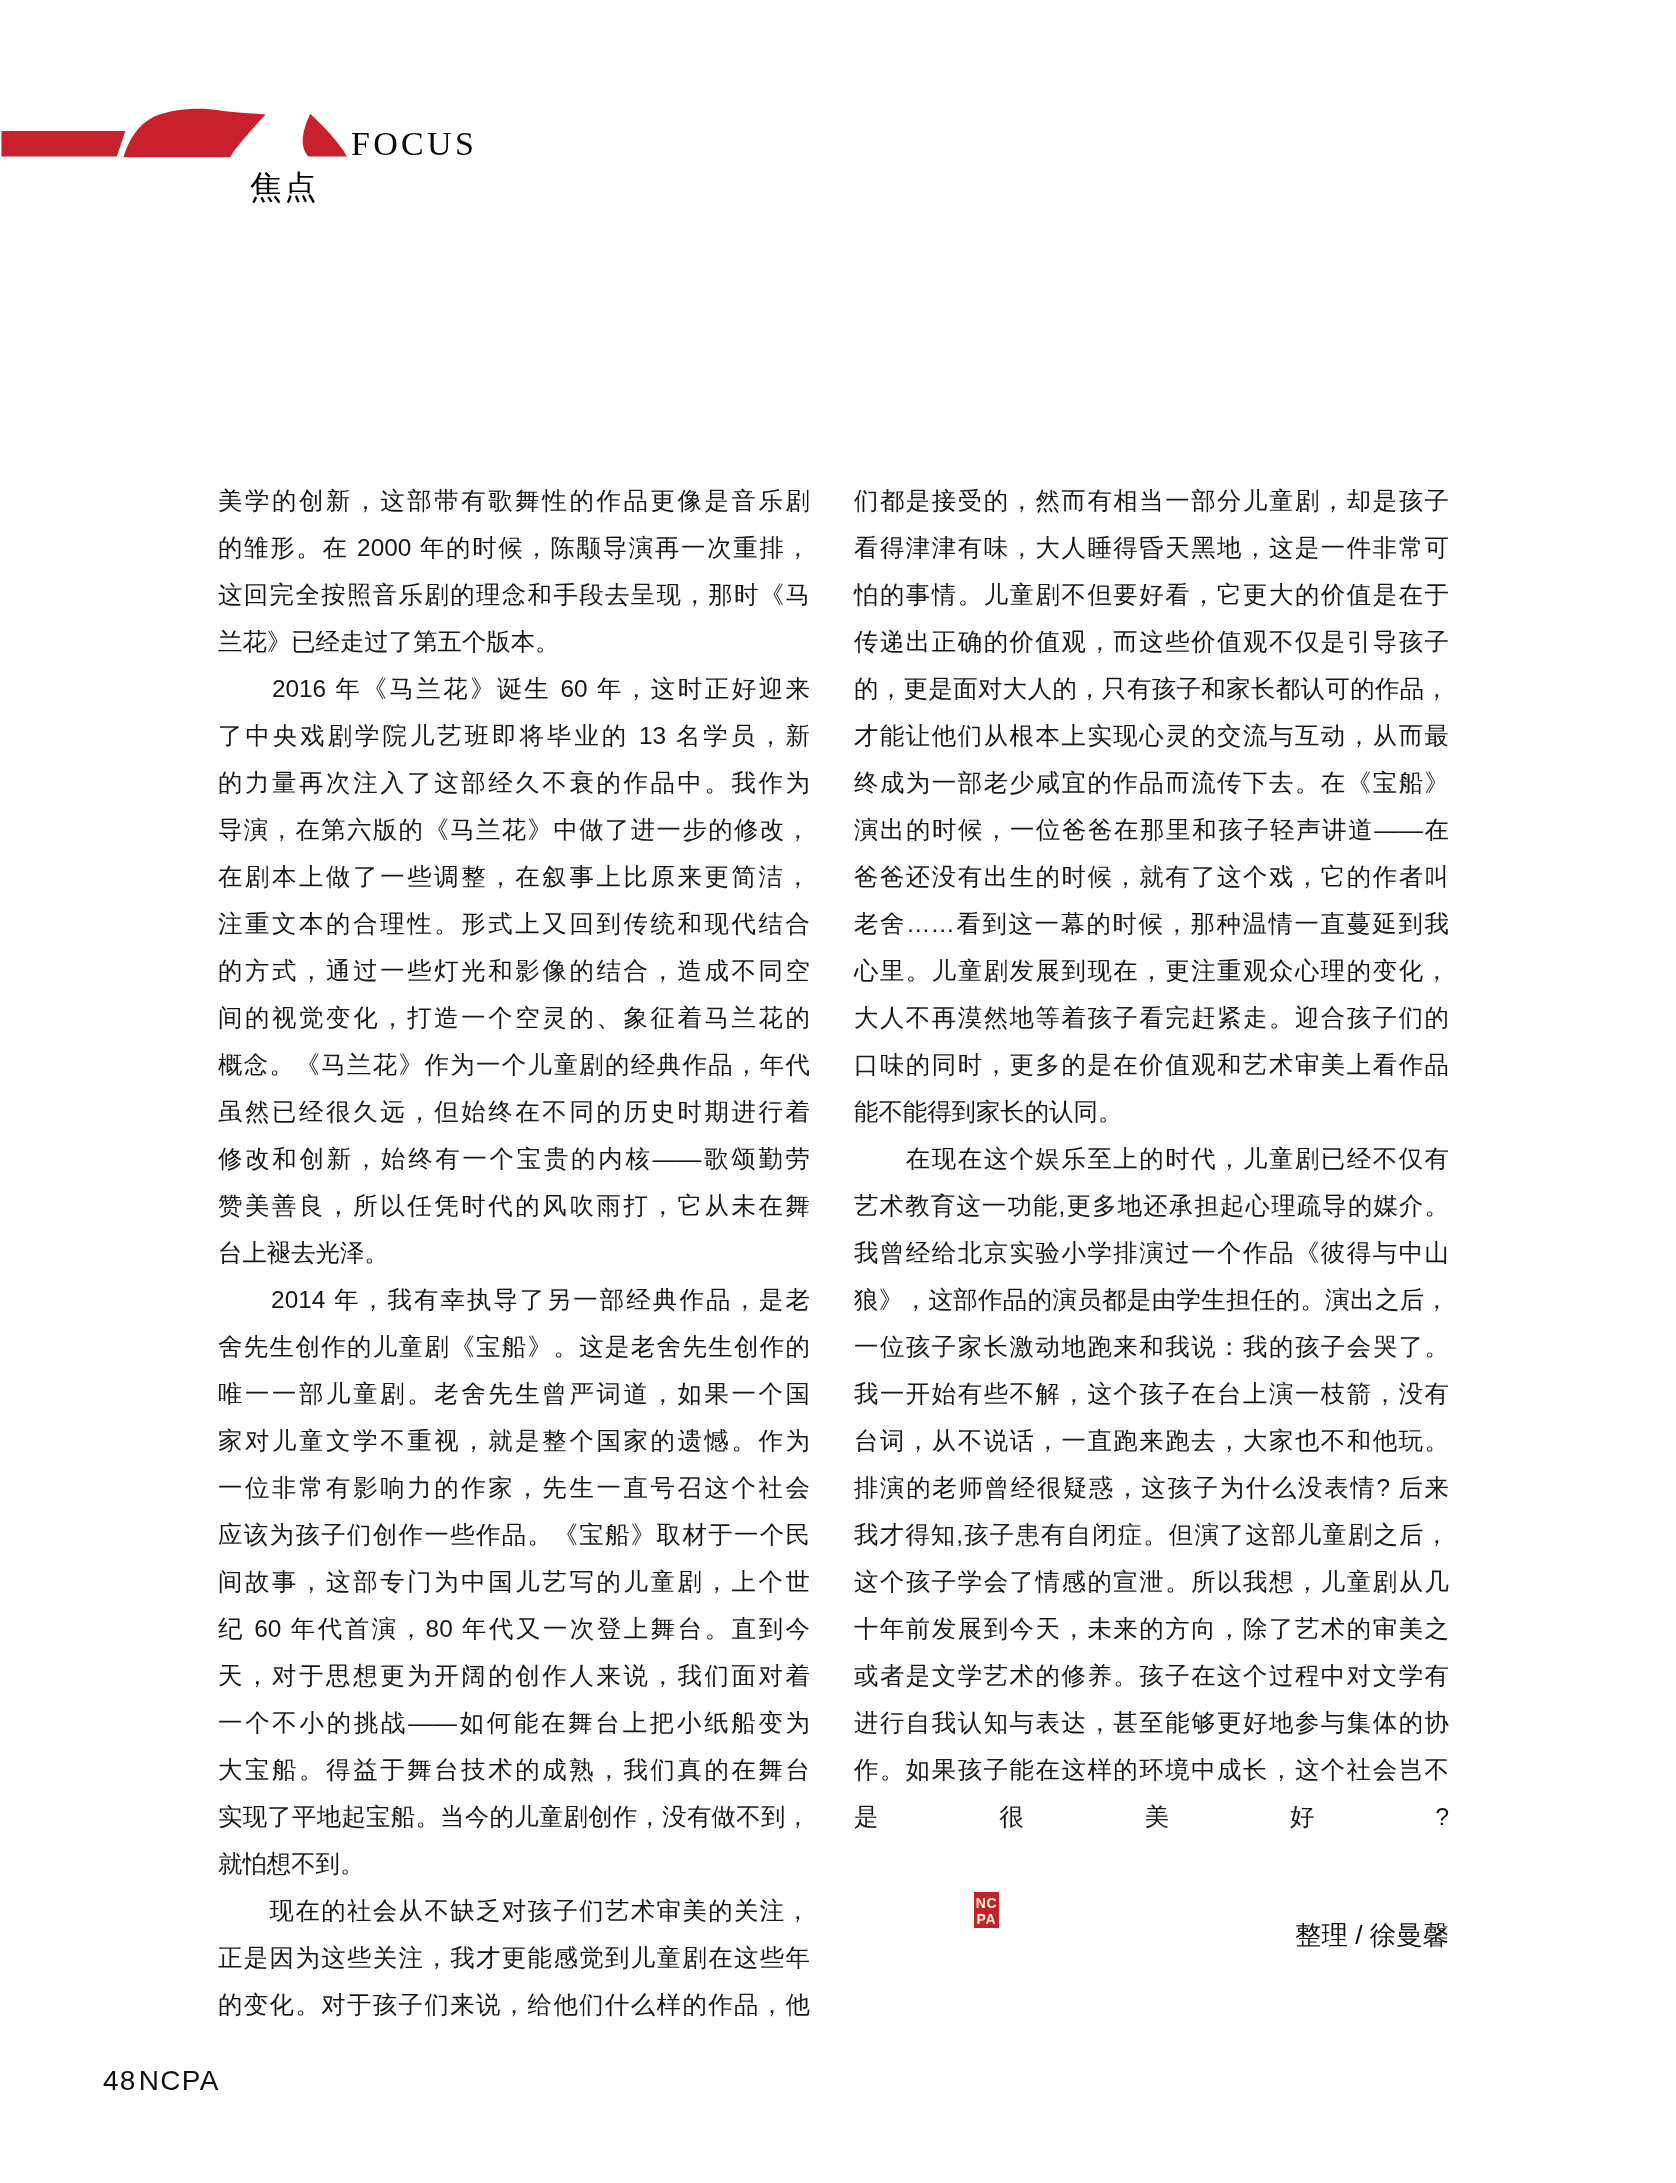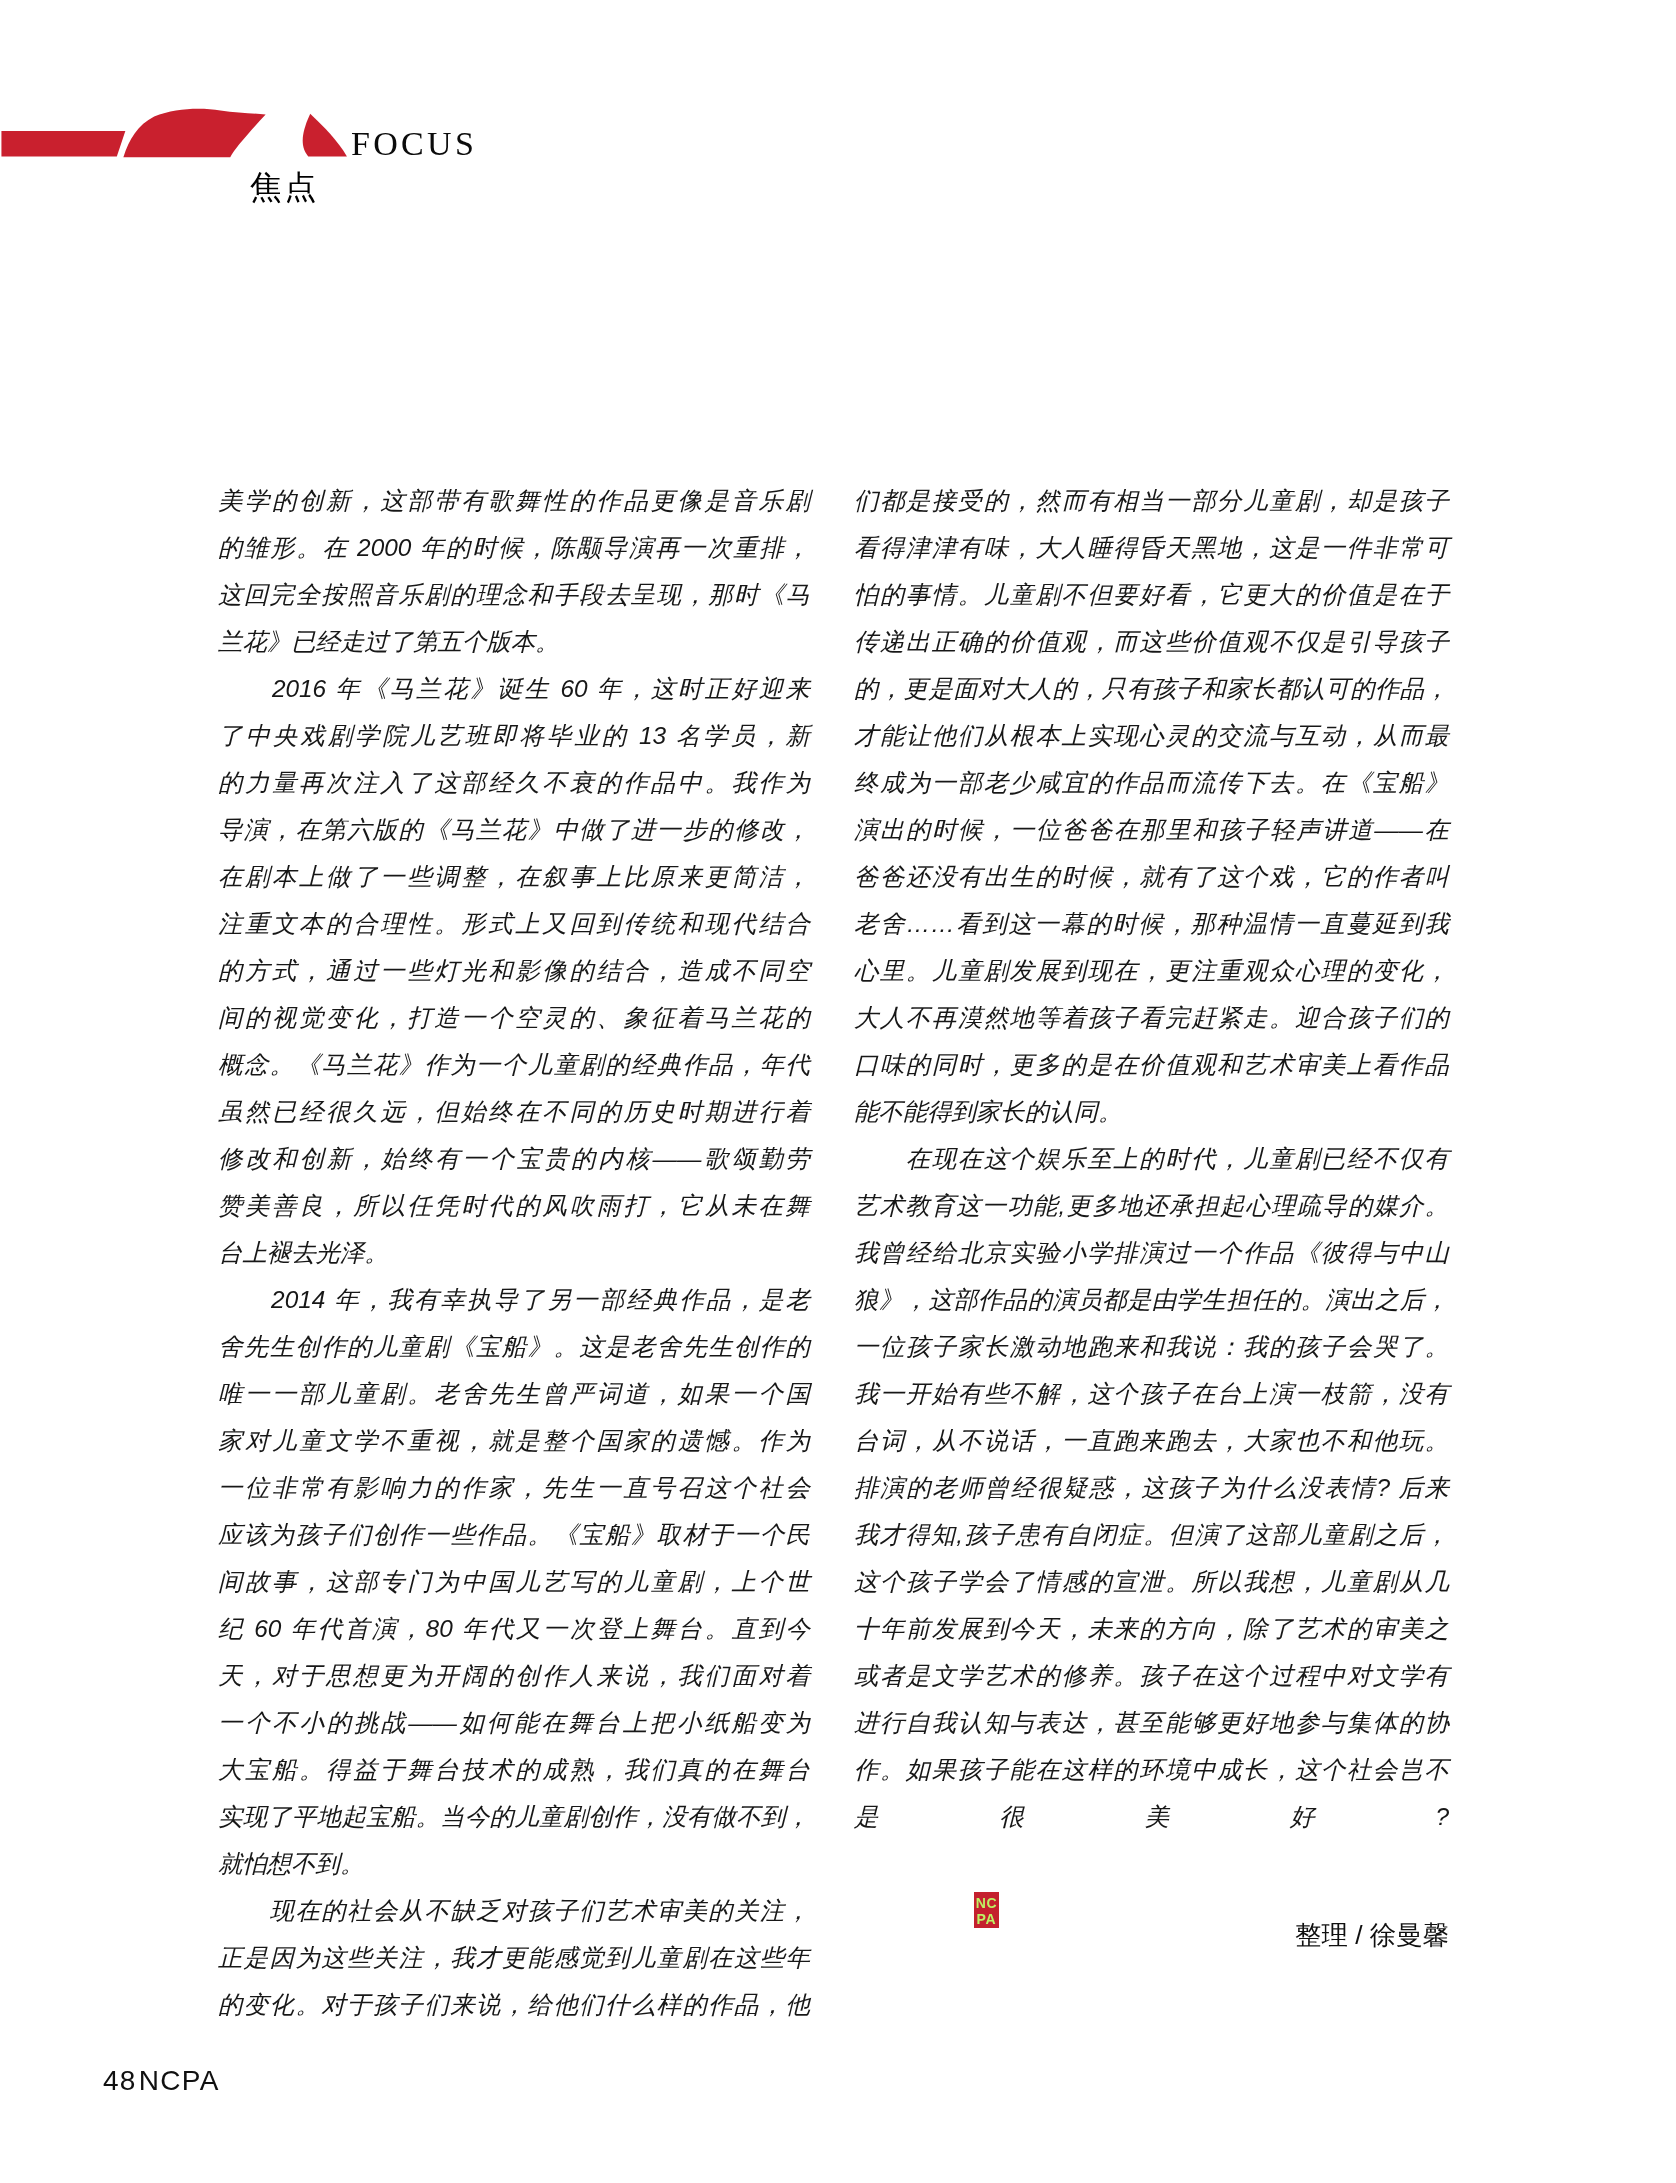--- a/index.html
+++ b/index.html
@@ -17,7 +17,7 @@
 
   
   .col { position:absolute; top:477px; color:#171717; font-size:24.4px; line-height:47px;
-         font-weight:300;font-style:italic; }
+         font-weight:300; }
   .col-left  { left:218px;  width:592px; }
   .col-right { left:854px; width:595px; }
   .line { height:47px; text-align:justify; text-align-last:justify;

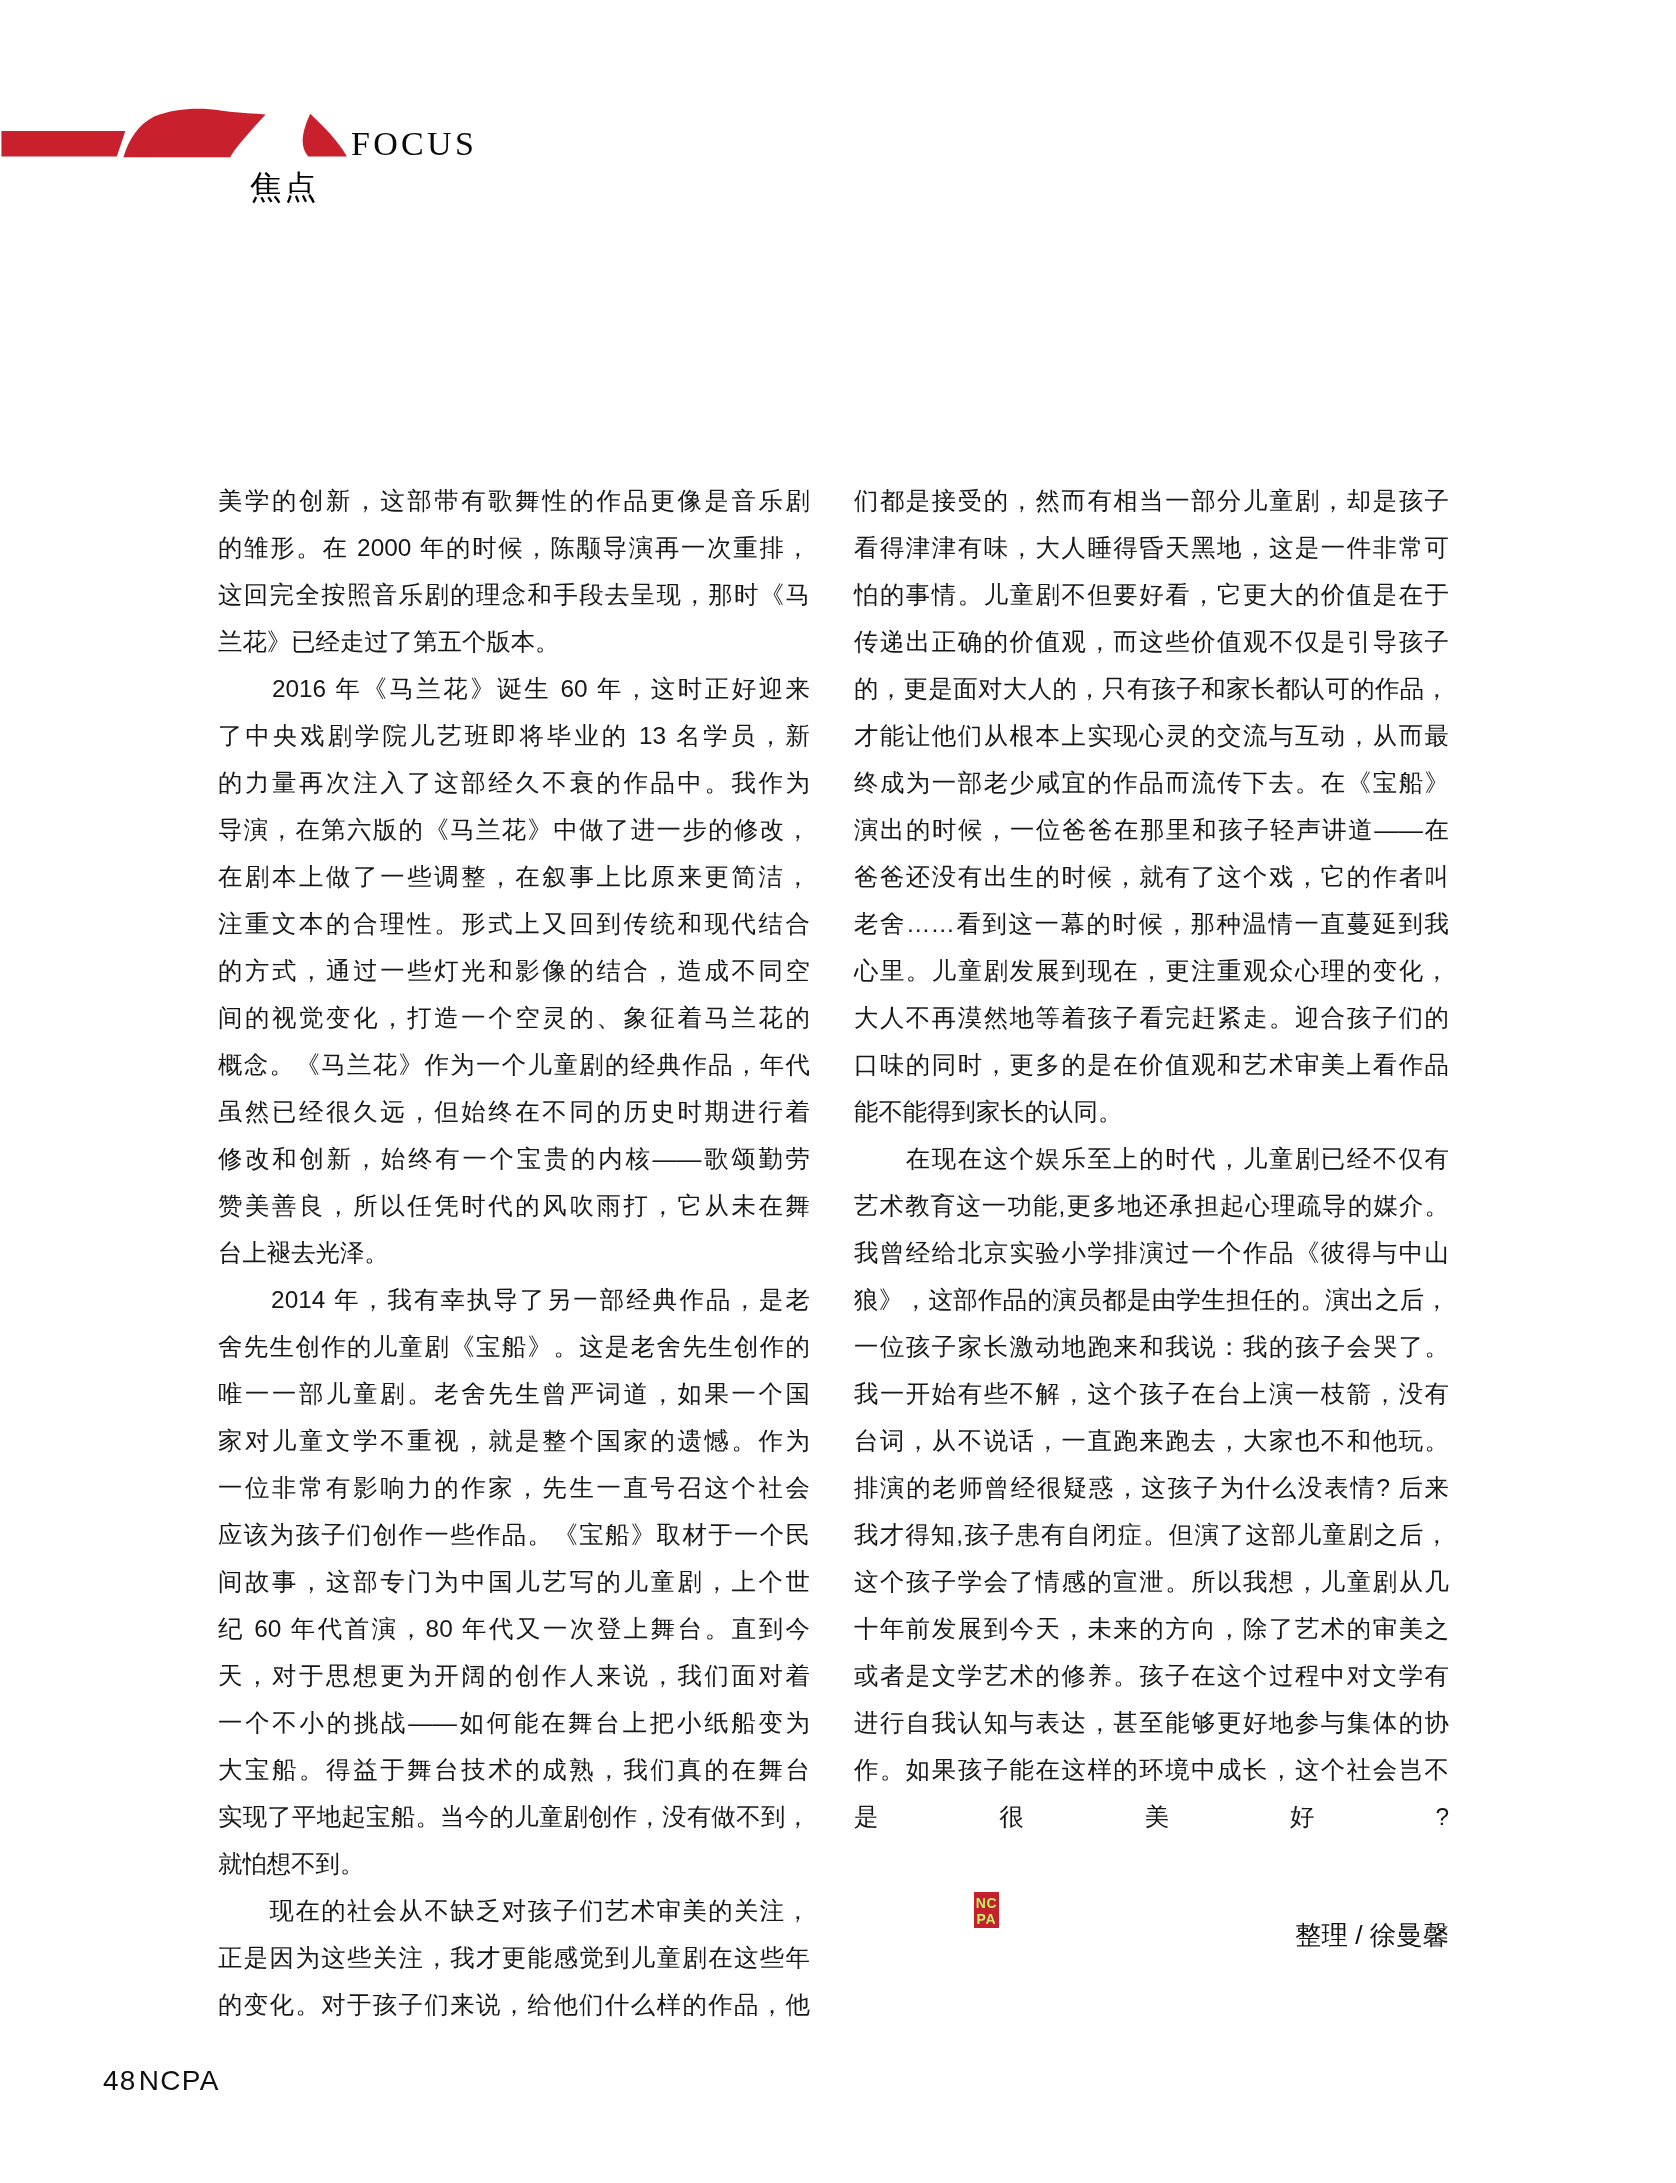--- a/index.html
+++ b/index.html
@@ -31,7 +31,7 @@
 
   
   .seal { position:absolute; left:974px; top:1892px; width:25px; height:36px;
-          background:#c4202e; color:#bef264; text-align:center; box-sizing:border-box;
+          background:#c4202e; color:#fef9c3; text-align:center; box-sizing:border-box;
           padding-top:2.6px; font-size:14px; line-height:16px; font-weight:700;
           letter-spacing:0.7px; }
   .seal span { display:block; }

